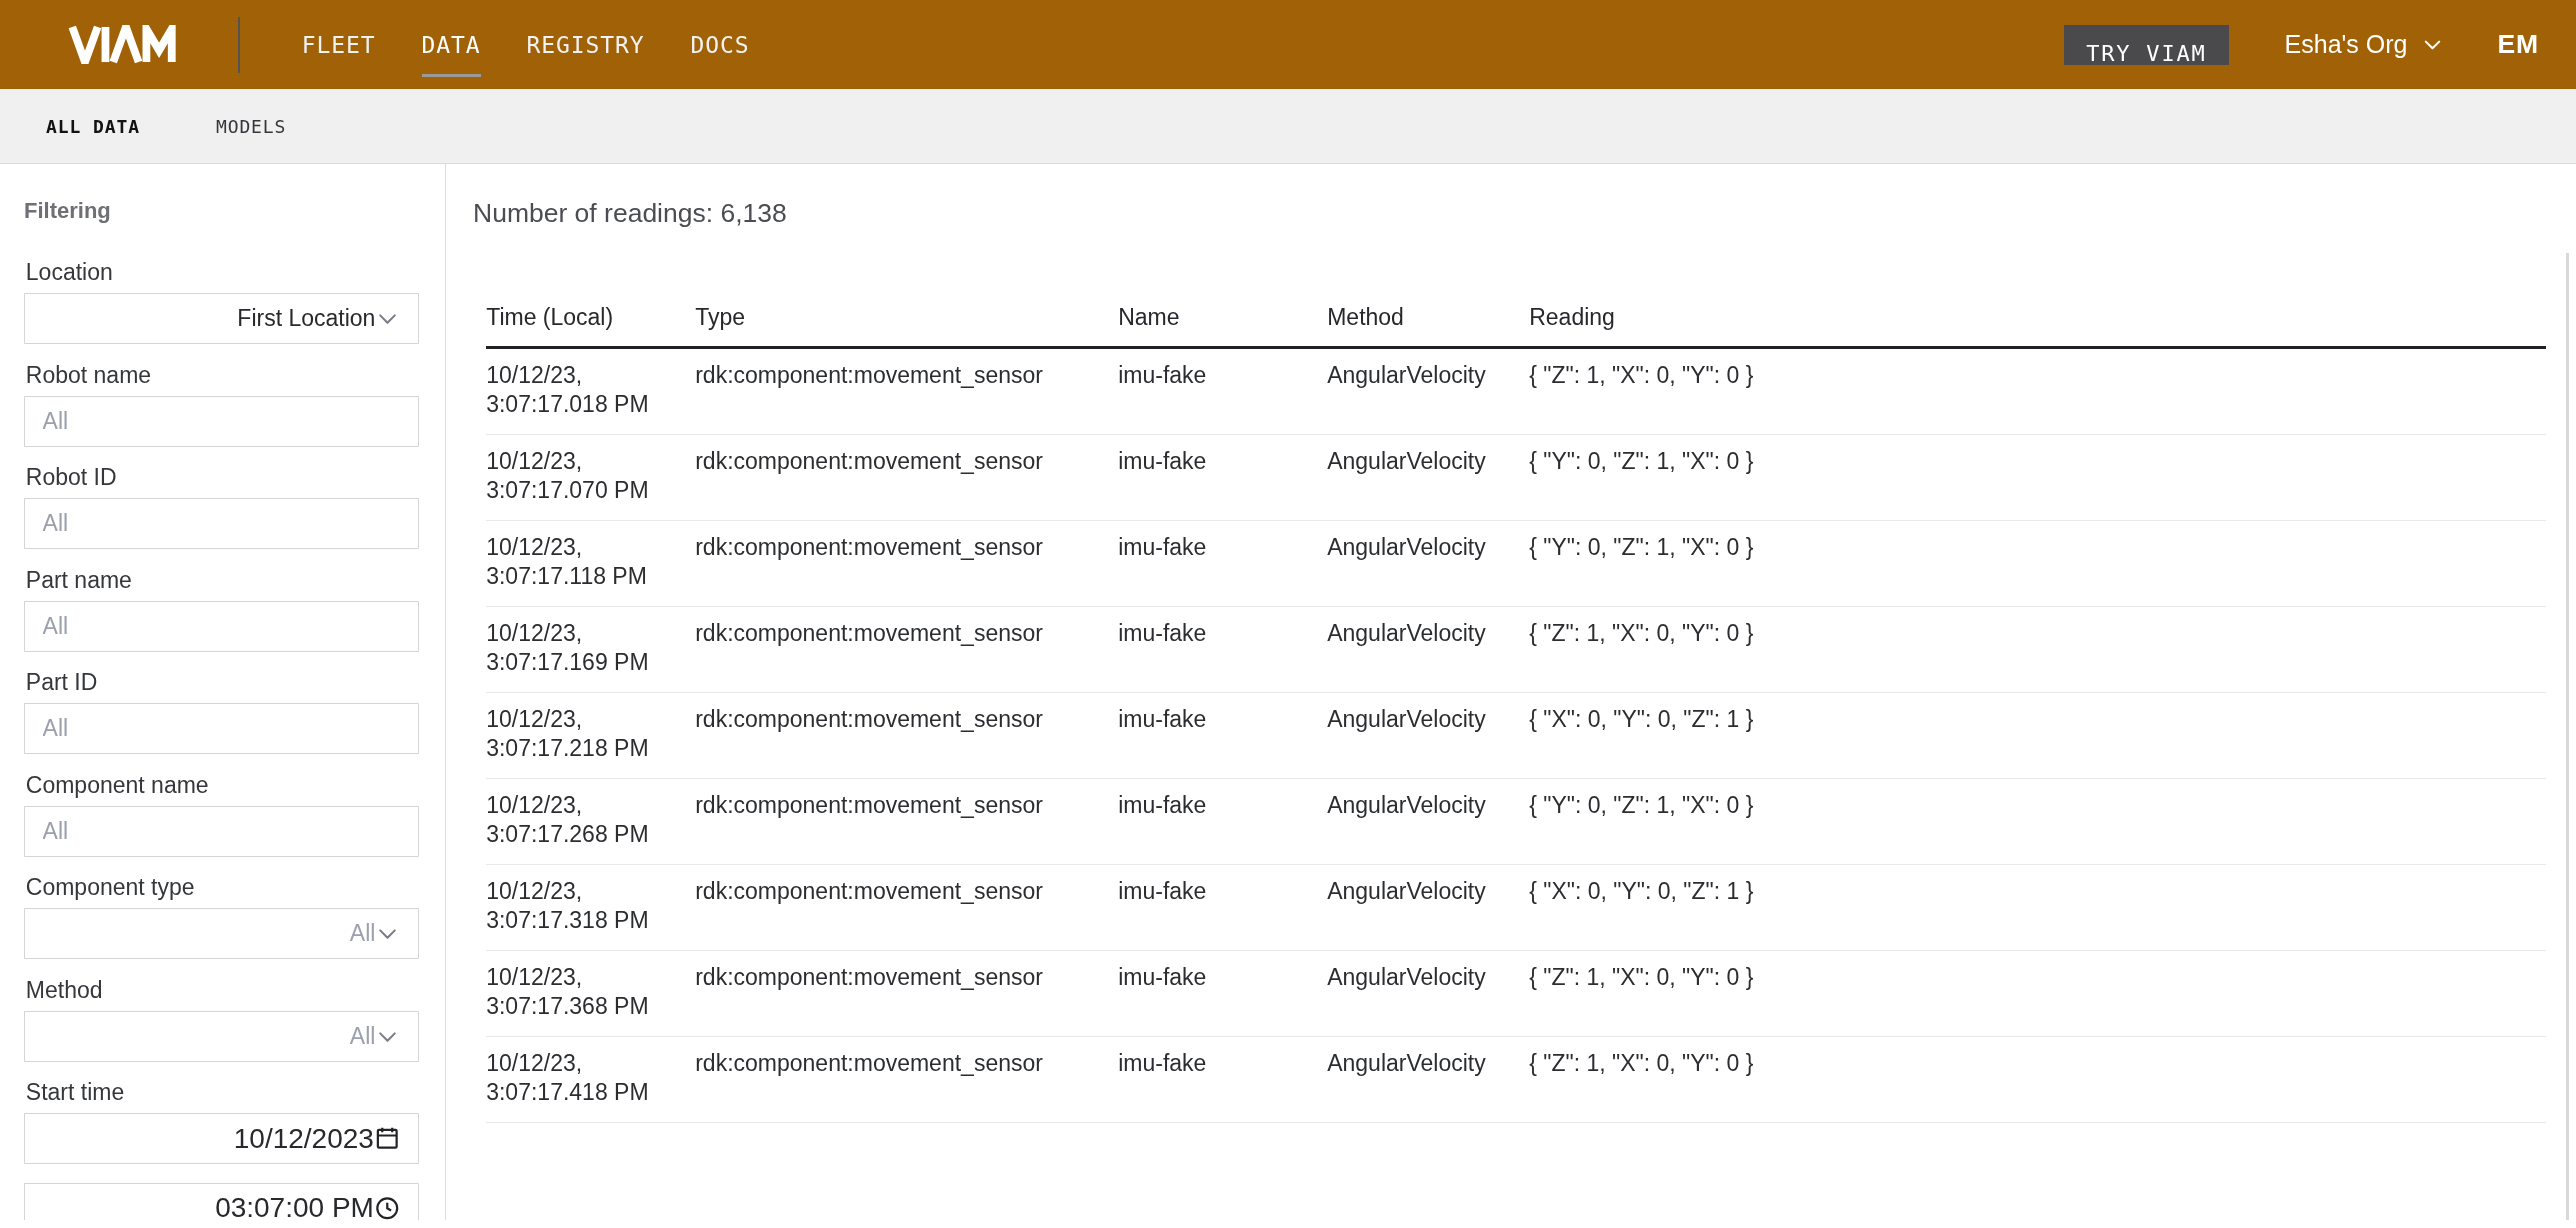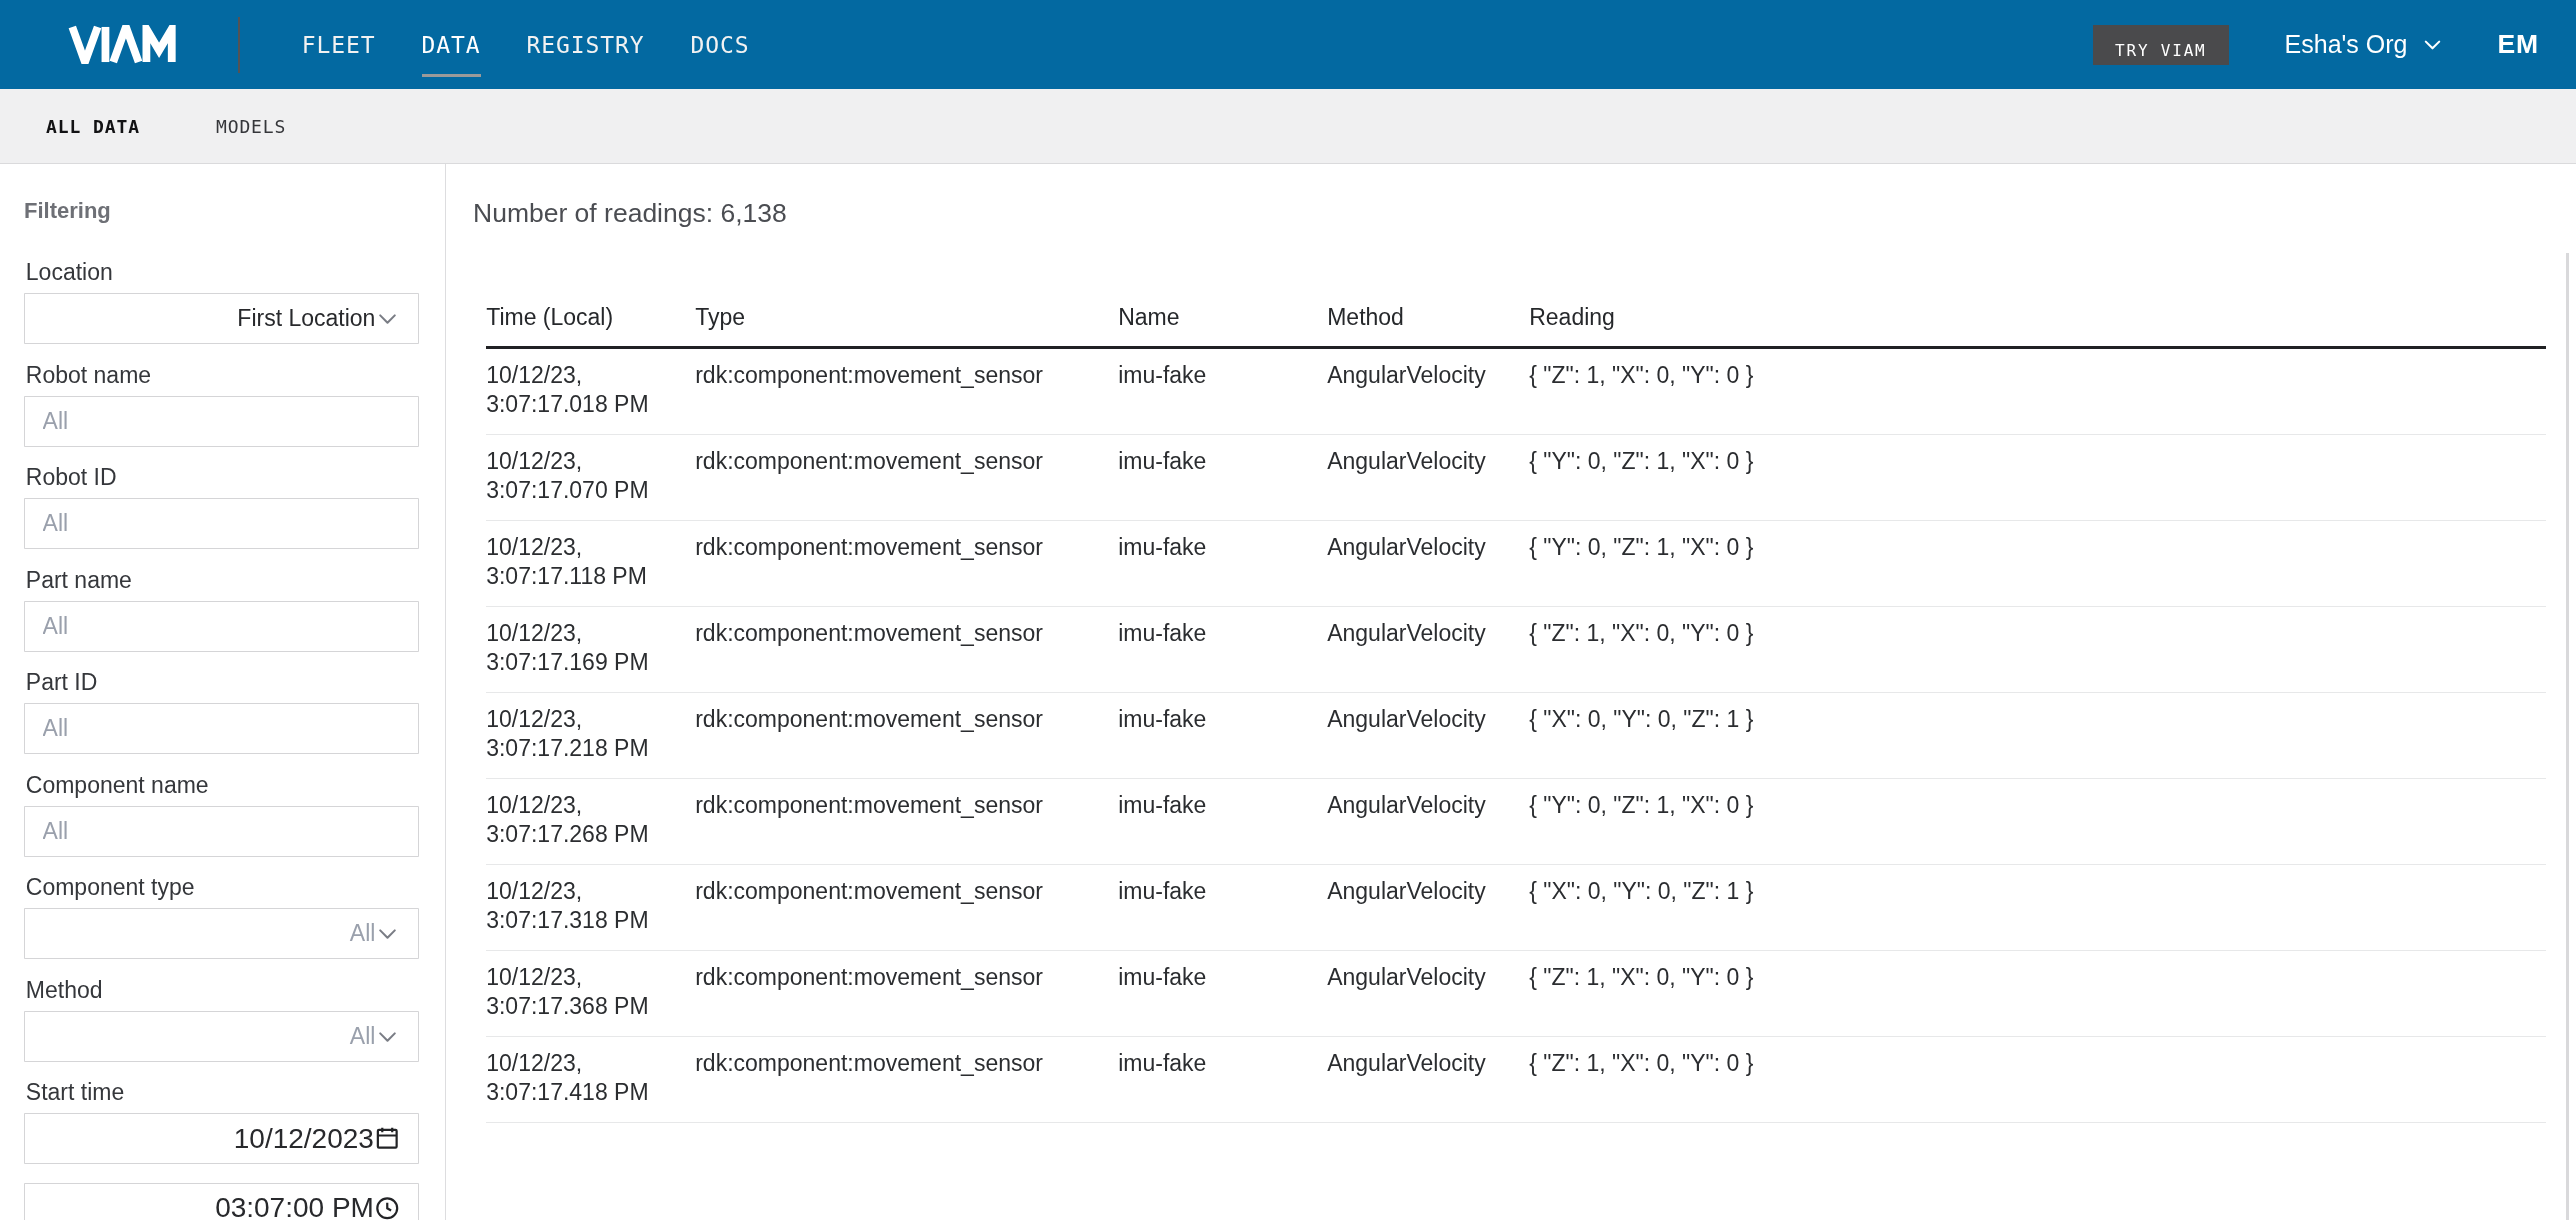--- a/index.html
+++ b/index.html
@@ -7,7 +7,7 @@
     font-family: "Liberation Sans", "DejaVu Sans", sans-serif; }
 
   
-  .topnav { height: 89px; background: #0369a1; display: flex; align-items: center;
+  .topnav { height: 89px; background: #a16207; display: flex; align-items: center;
     padding: 0 37px 0 57px; color: #ffffff; position: relative; }
   .logo-svg { display: block; }
   .nav-divider { width: 1.8px; height: 56px; background: #535355; margin-left: 49px; }

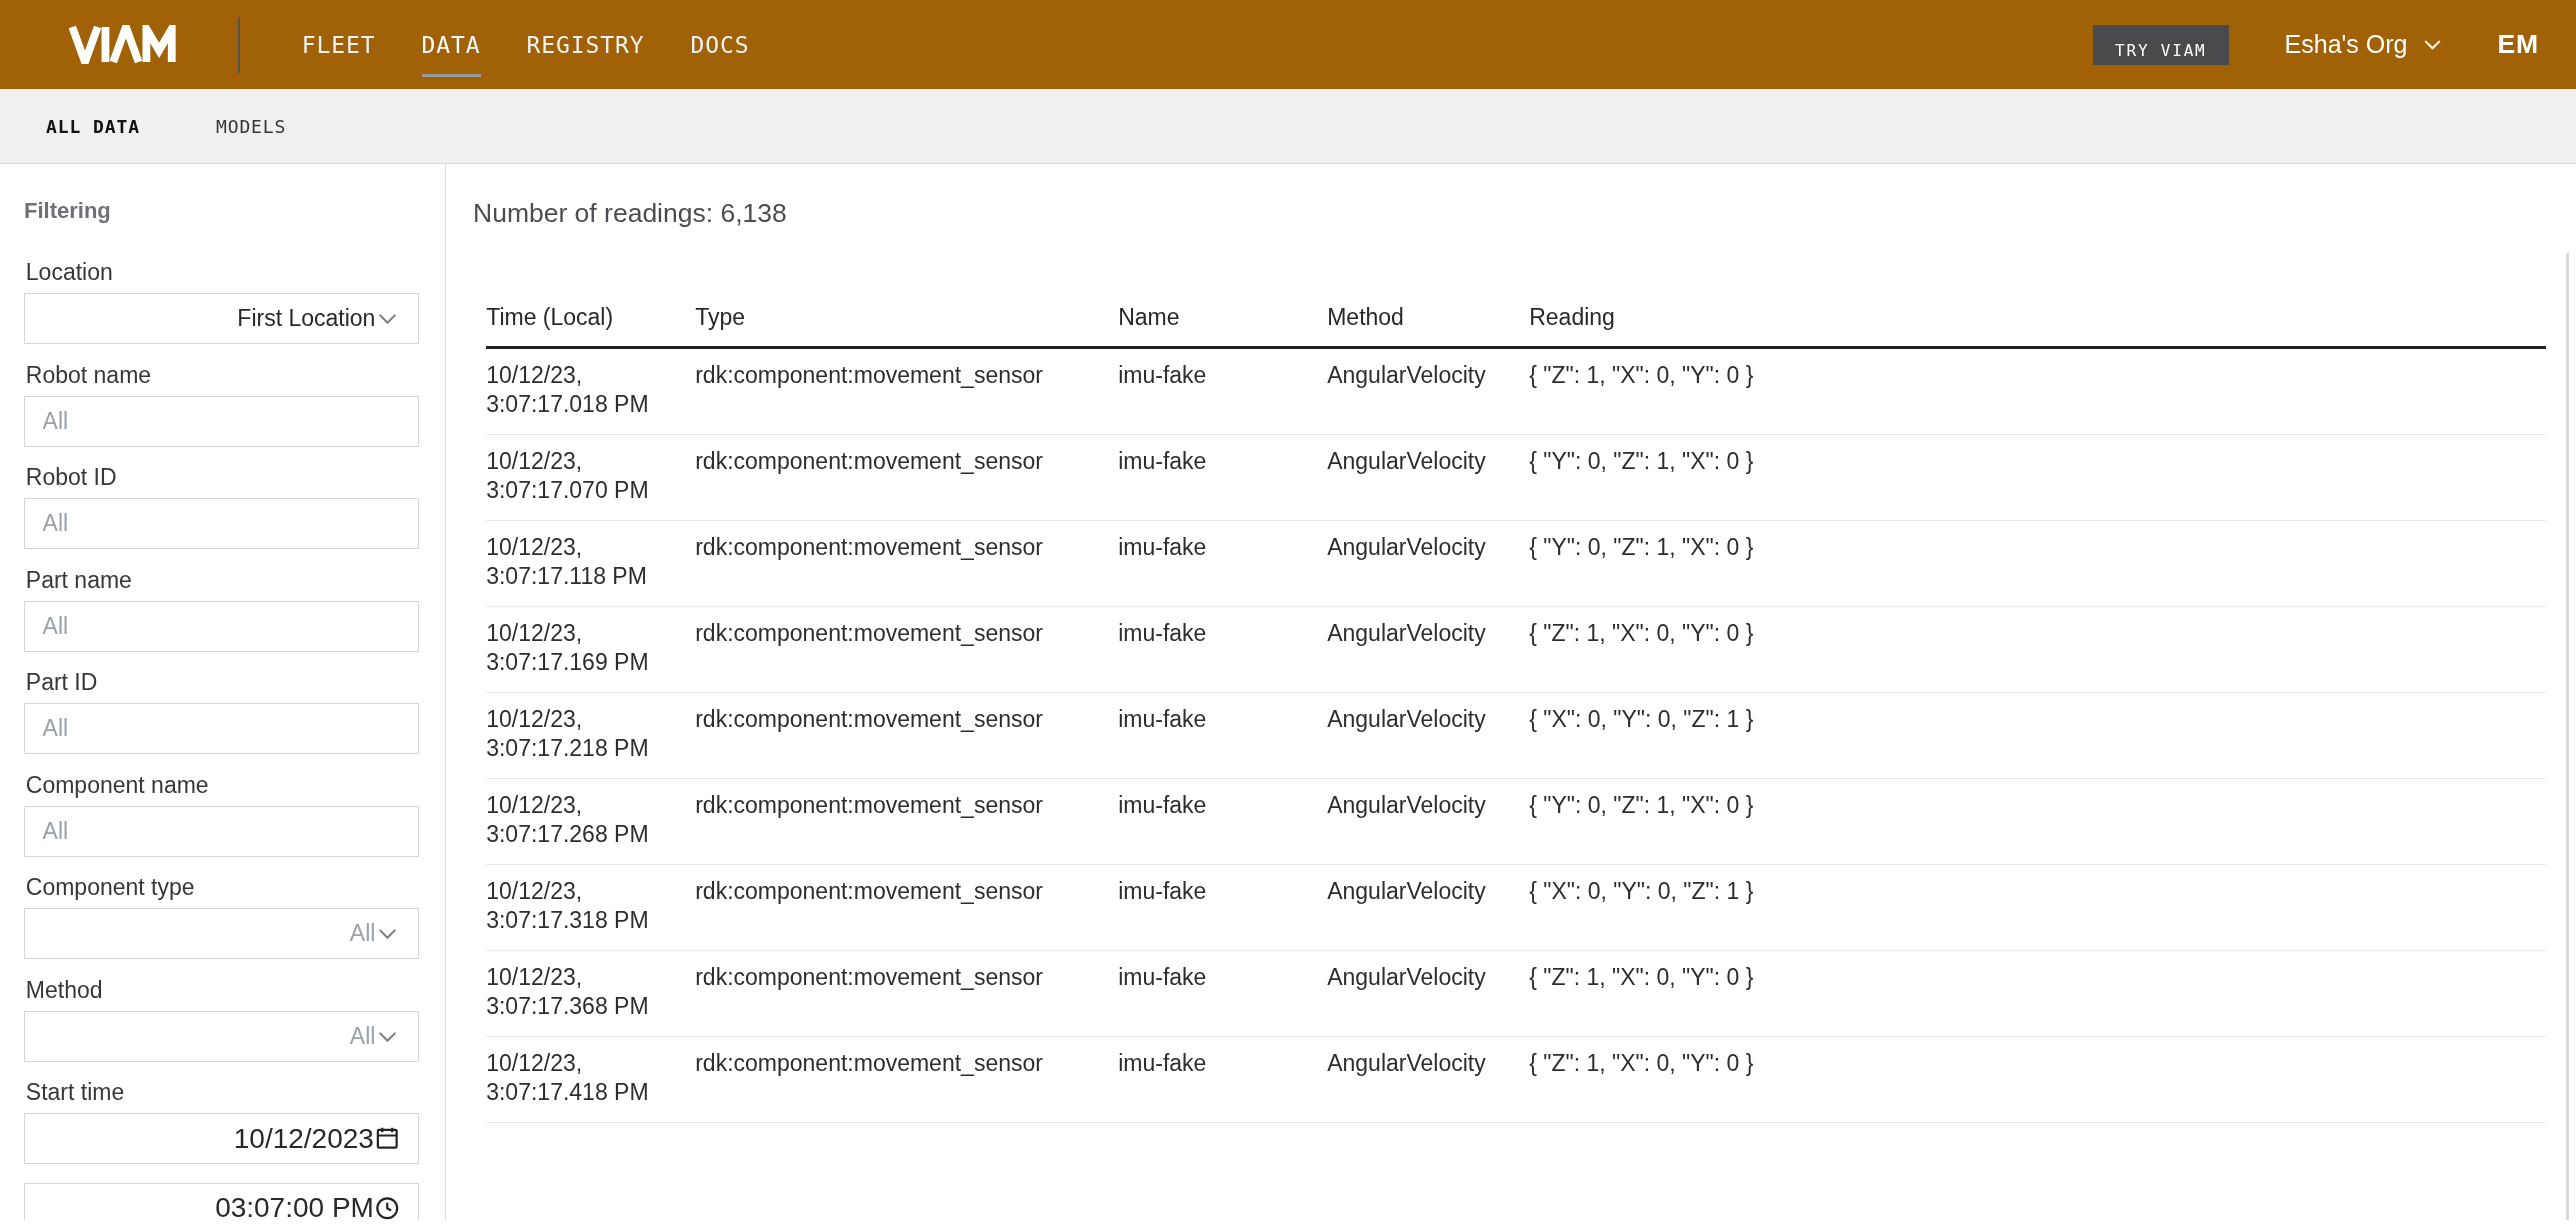--- a/index.html
+++ b/index.html
@@ -20,7 +20,7 @@
     height: 2.6px; background: #9a9a9a; }
   .nav-right { margin-left: auto; display: flex; align-items: center; }
   .try-viam { background: #4a4a4c; color: #ffffff; border: none; height: 40px; padding: 16px 22px;
-    font-family: "DejaVu Sans Mono", "Liberation Mono", monospace; font-size: 16px;
+    font-family: "DejaVu Sans Mono", "Liberation Mono", monospace; font-size: 22px;
     letter-spacing: 1.8px; cursor: pointer; margin-right: 56px; }
   .org { display: flex; align-items: center; gap: 14px; margin-right: 53px; cursor: pointer; }
   .org-name { font-size: 25px; color: #ffffff; }

